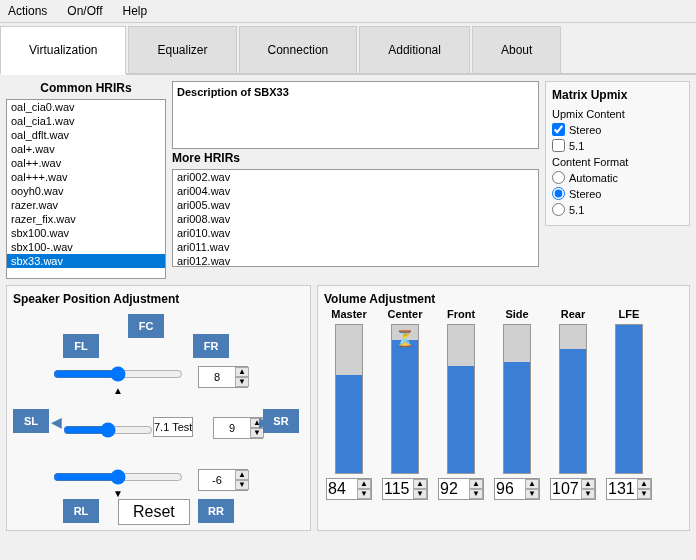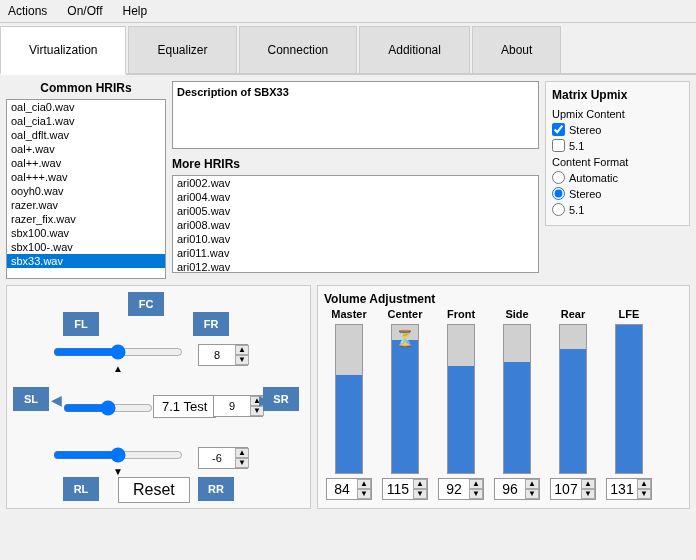--- a/index.html
+++ b/index.html
@@ -78,7 +78,7 @@
       flex: 1;
       display: flex;
       flex-direction: column;
-      gap: 8px;
+      gap: 2px;
     }
     .desc-box {
       border: 1px solid #999;

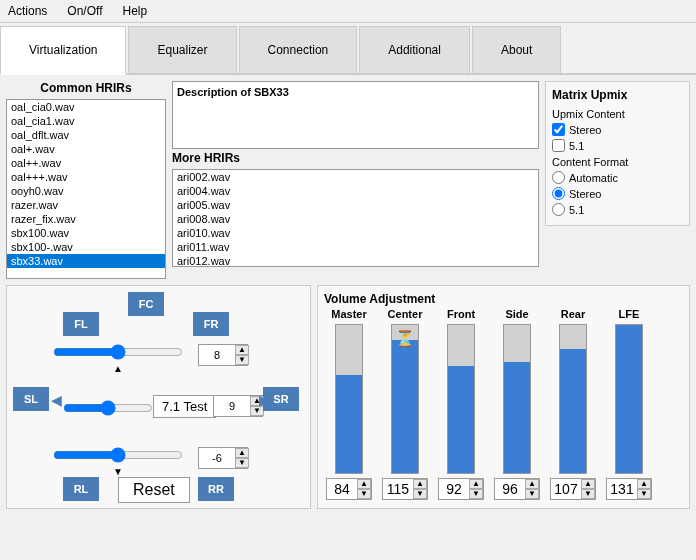--- a/index.html
+++ b/index.html
@@ -340,6 +340,7 @@
 <div class="bottom-area">
 
   <div class="speaker-panel">
+    <div class="speaker-panel-title">Speaker Position Adjustment</div>
     <div class="speaker-grid">
 
       <button class="speaker-btn" style="left:50px;top:20px;">FL</button>

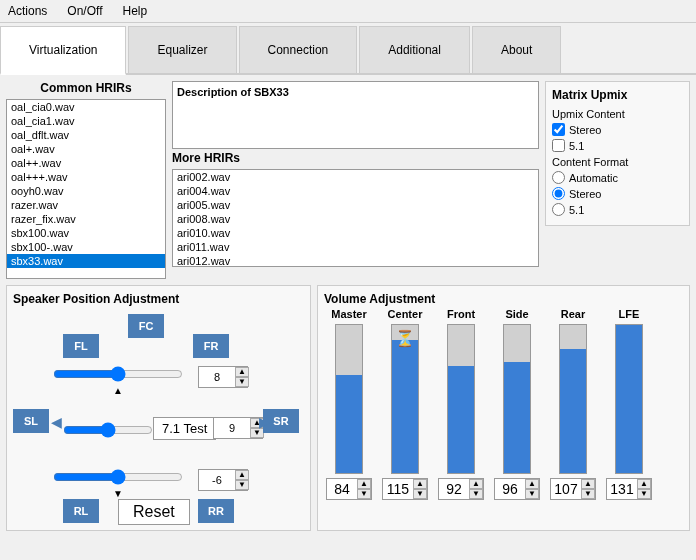--- a/index.html
+++ b/index.html
@@ -176,9 +176,9 @@
     .test-btn {
       background: white;
       border: 1px solid #999;
-      padding: 3px 8px;
-      cursor: pointer;
-      font-size: 13px;
+      padding: 3px 0;
+      cursor: pointer;
+      font-size: 11px;
     }
     .reset-btn {
       background: white;

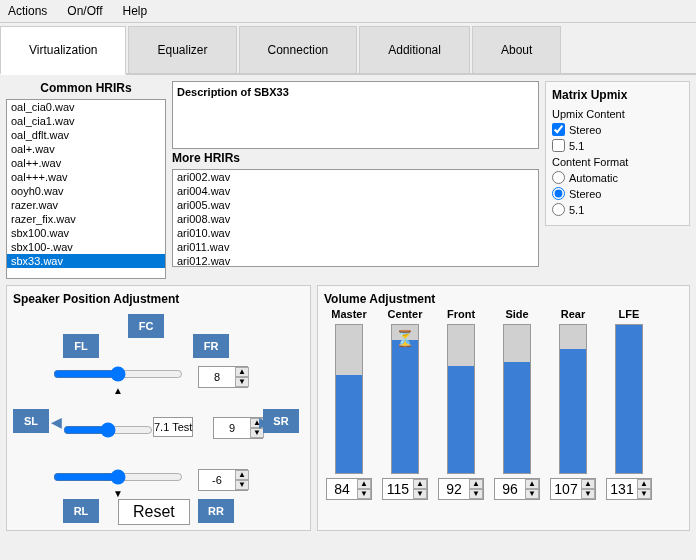--- a/index.html
+++ b/index.html
@@ -244,8 +244,7 @@
     .vol-spinbox input {
       width: 30px;
       border: none;
-      text-align: center;
-      font-size: 14px;
+      font-size: 16px;
       outline: none;
       padding: 1px;
     }

